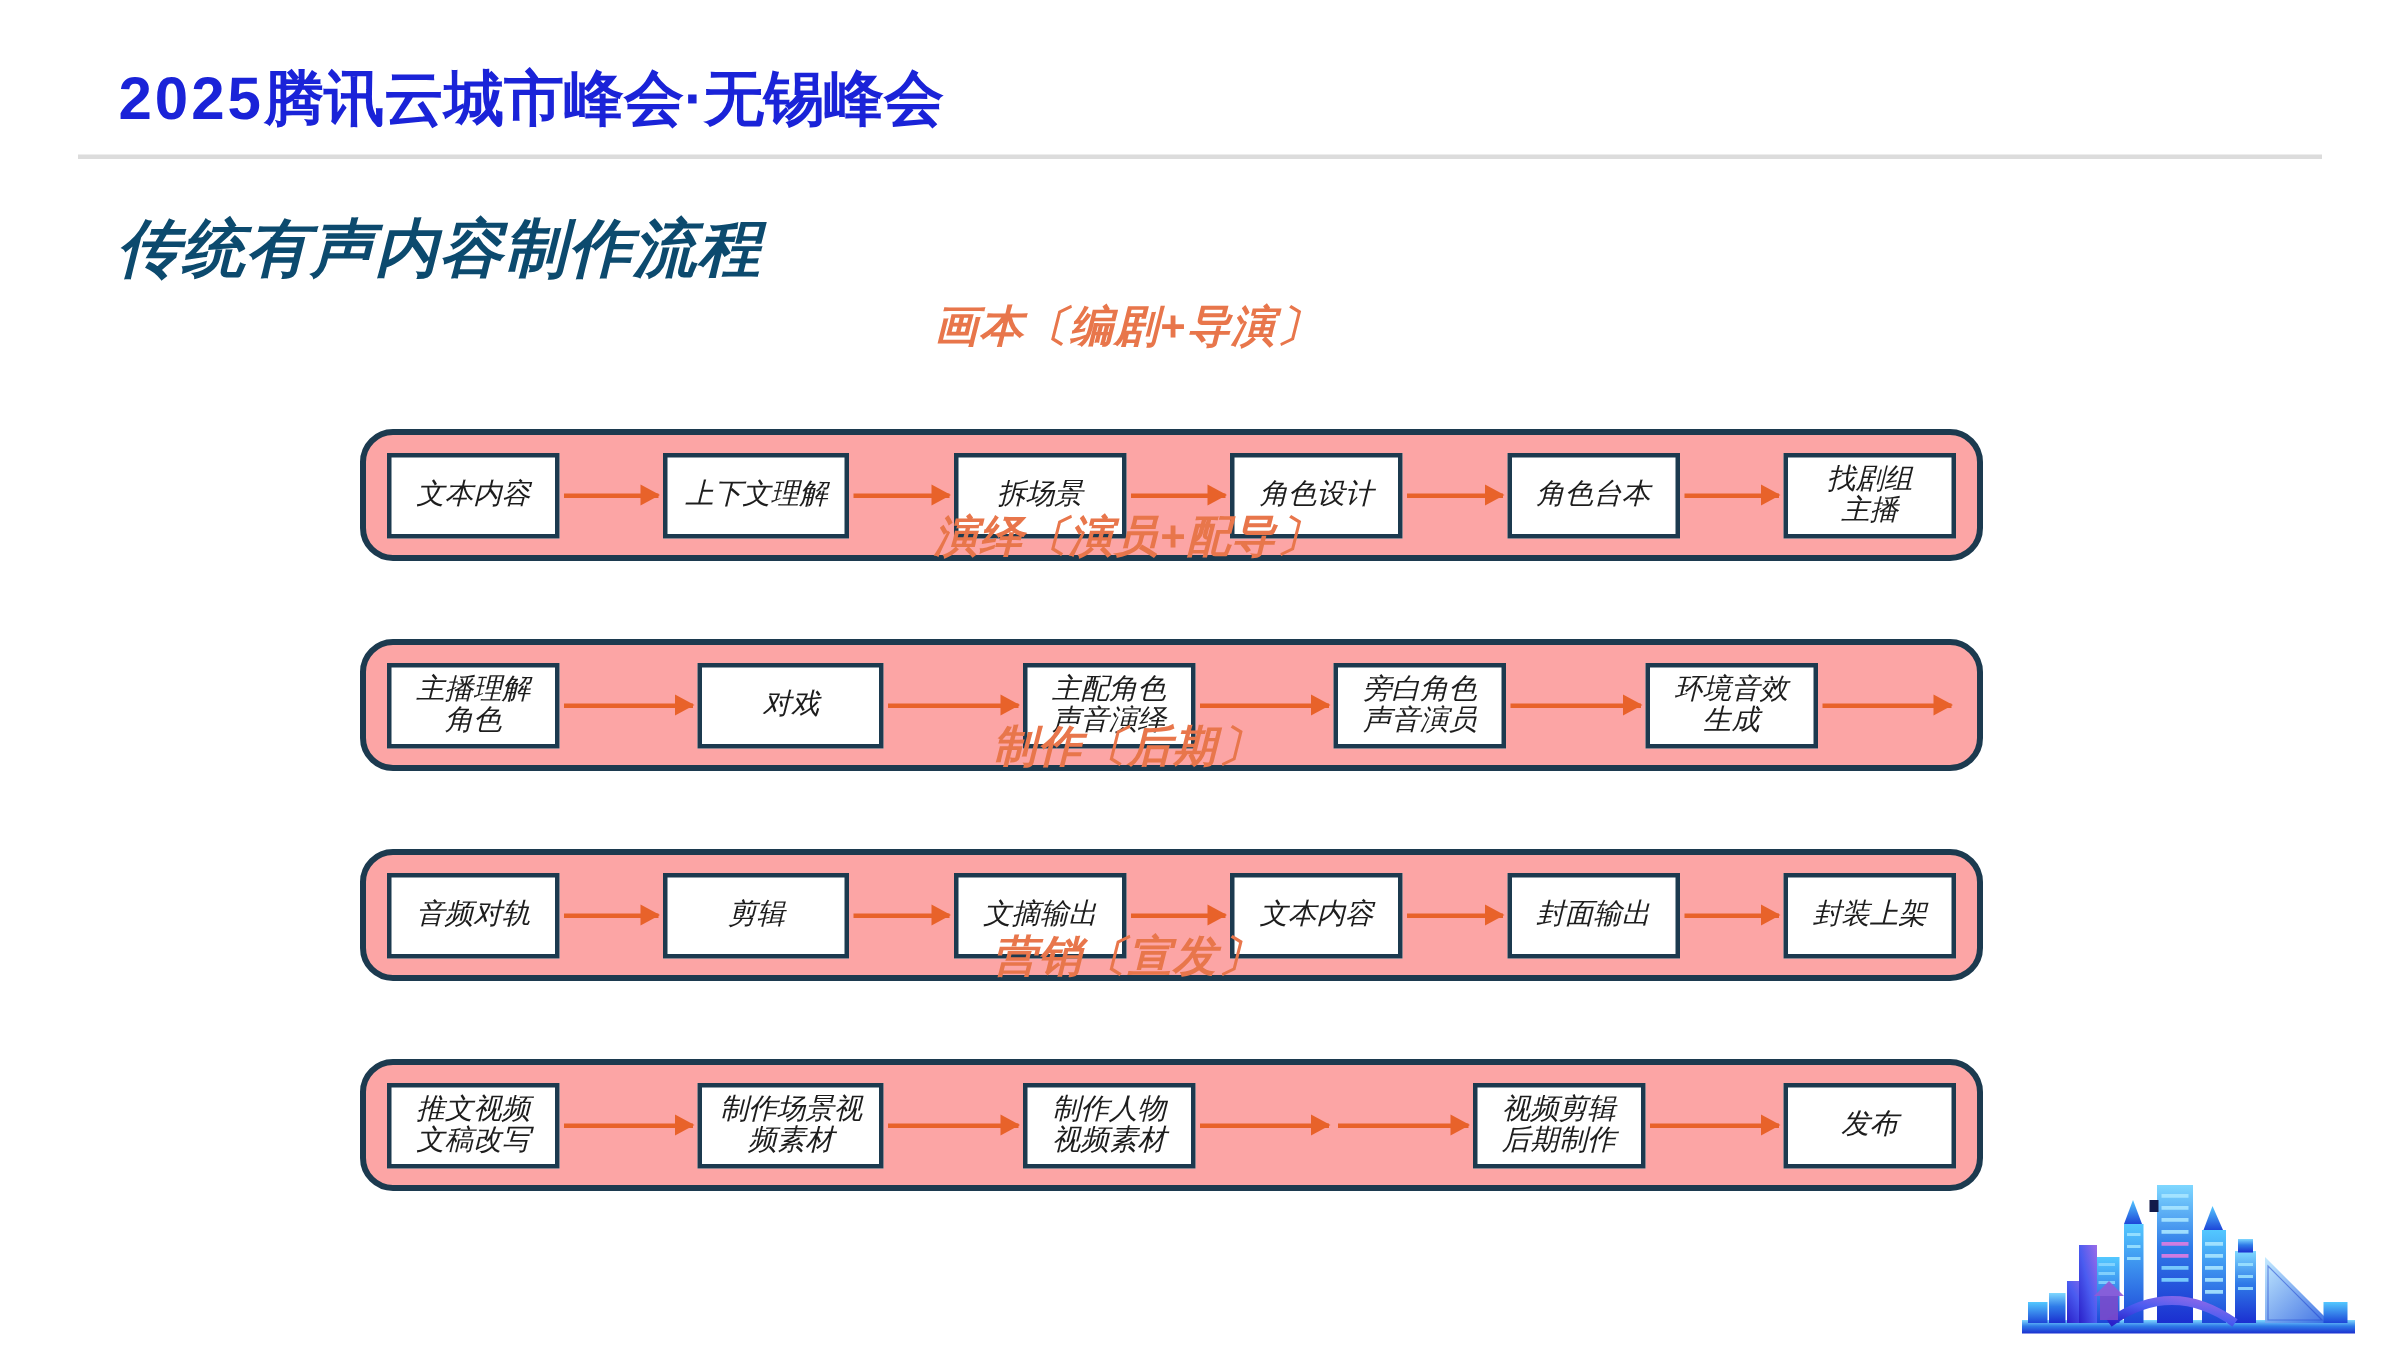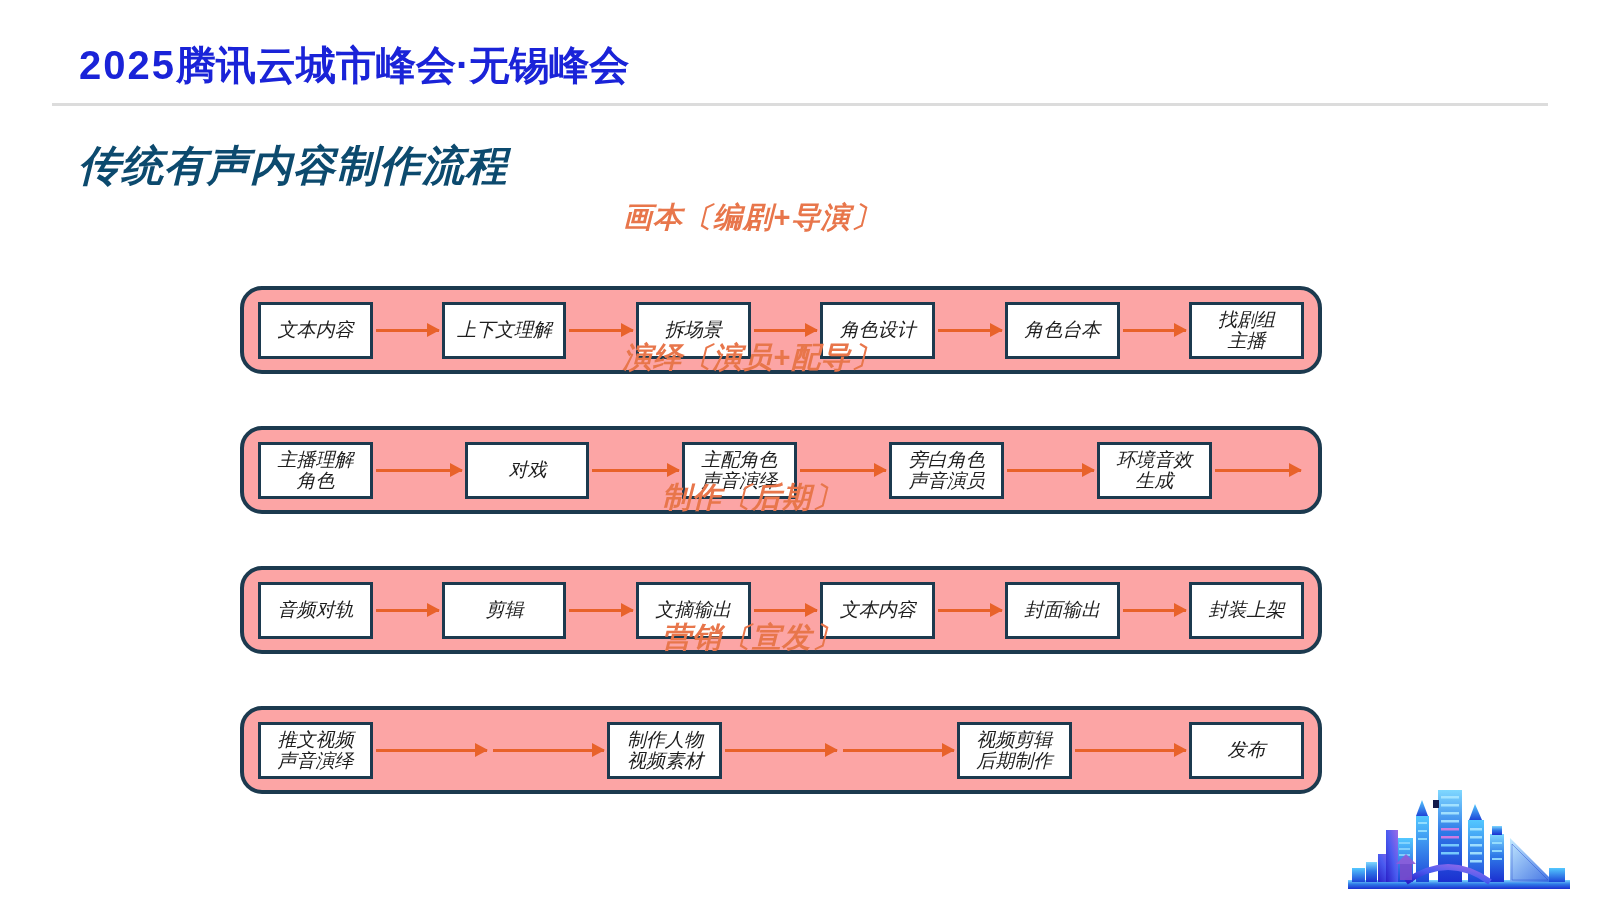--- a/index.html
+++ b/index.html
@@ -246,7 +246,7 @@
     <div class="band">
       <div class="band-inner">
         <div class="node">推文视频
-声音演绎</div>
+文稿改写</div>
         <div class="arrow"></div>
         <div class="arrow"></div>
         <div class="node">制作人物

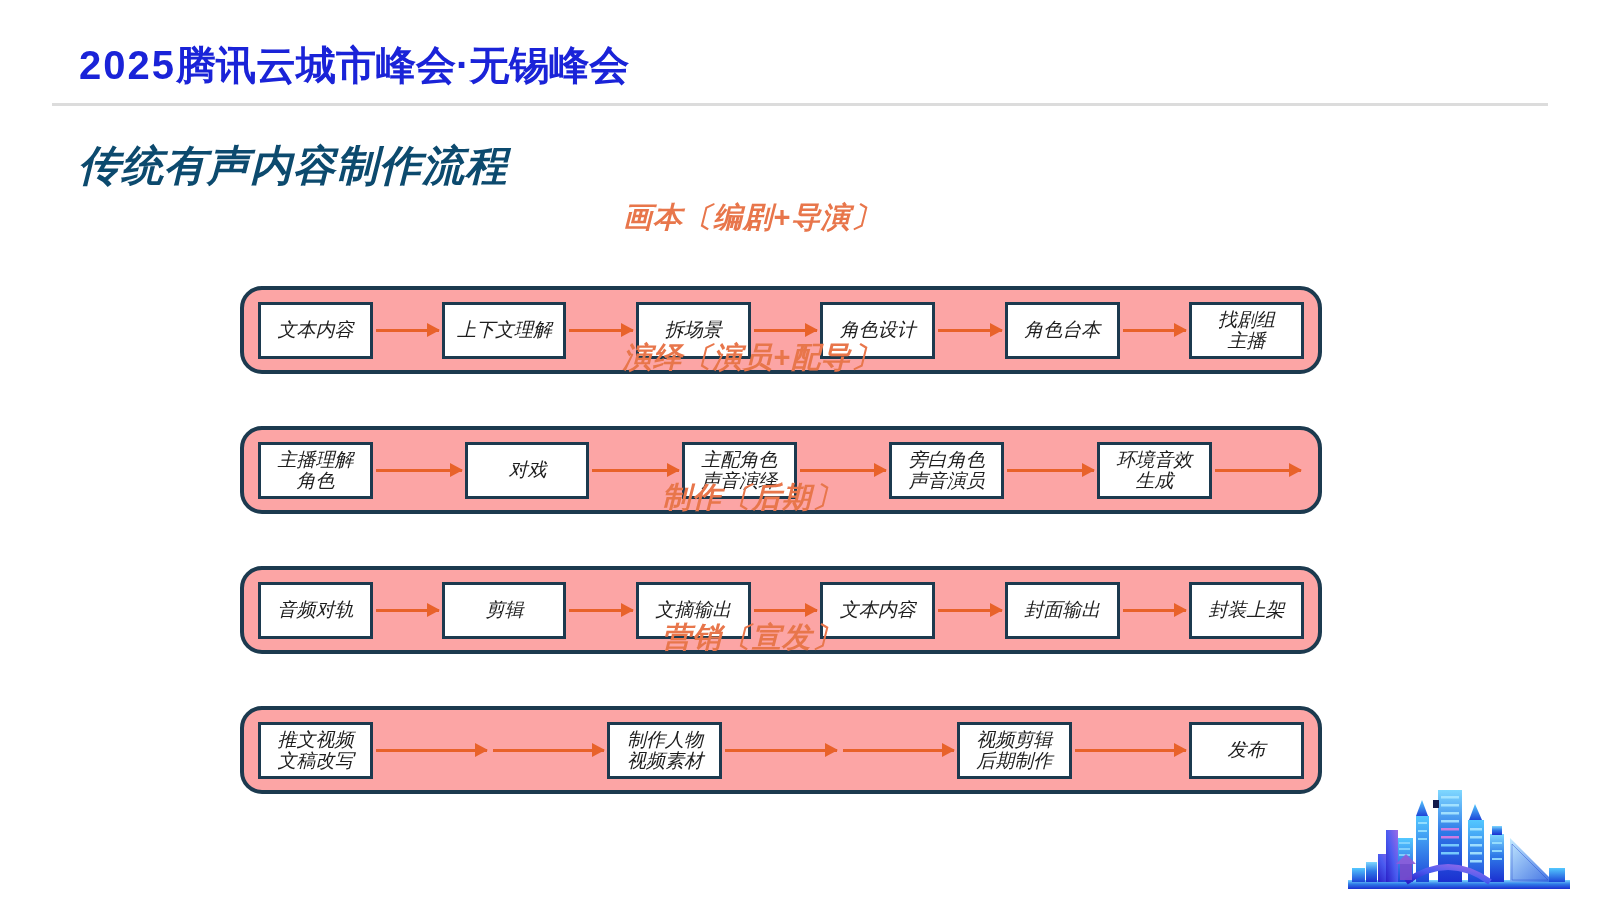--- a/index.html
+++ b/index.html
@@ -248,6 +248,8 @@
         <div class="node">推文视频
 文稿改写</div>
         <div class="arrow"></div>
+        <div class="node wide">制作场景视
+频素材</div>
         <div class="arrow"></div>
         <div class="node">制作人物
 视频素材</div>

